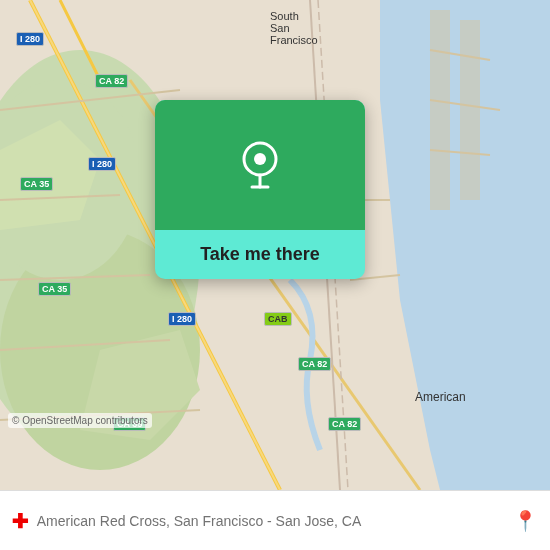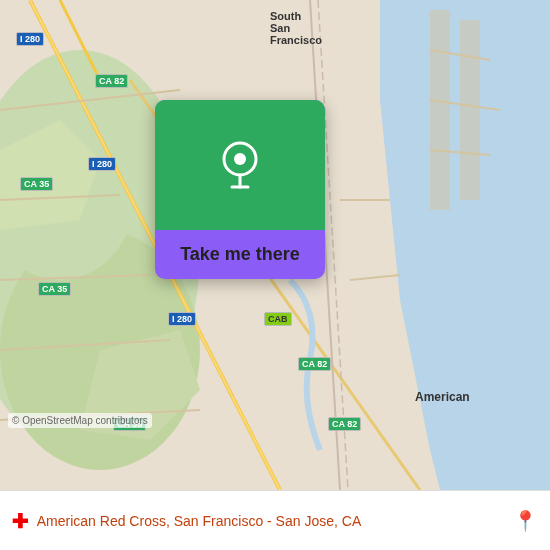--- a/index.html
+++ b/index.html
@@ -125,7 +125,7 @@
     .city-label {
       position: absolute;
       font-size: 11px;
-      font-weight: bold;
+      font-weight: normal;
       color: #333;
     }
   </style>

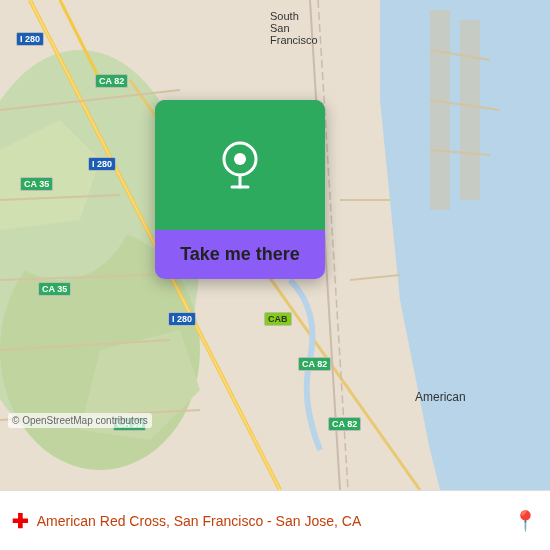--- a/index.html
+++ b/index.html
@@ -31,8 +31,8 @@
       position: absolute;
       top: 100px;
       left: 155px;
-      width: 170px;
-      background: #8b5cf6;
+      width: 210px;
+      background: #5eead4;
       border-radius: 10px;
       overflow: hidden;
       box-shadow: 0 4px 16px rgba(0,0,0,0.3);

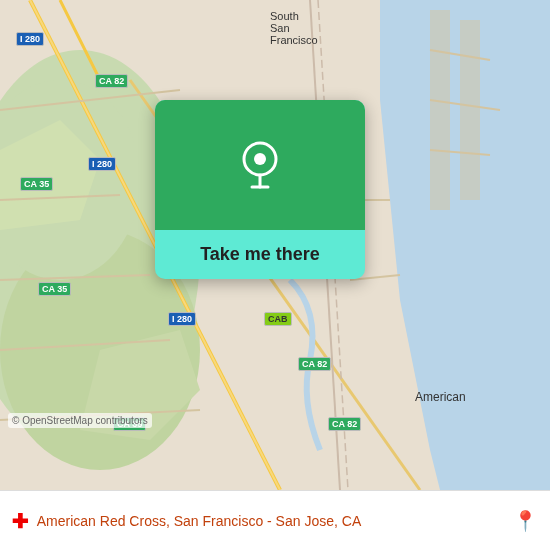--- a/index.html
+++ b/index.html
@@ -89,7 +89,7 @@
 
     #destination-text {
       font-size: 14px;
-      color: #c2410c;
+      color: #737373;
       font-weight: 400;
     }
 

